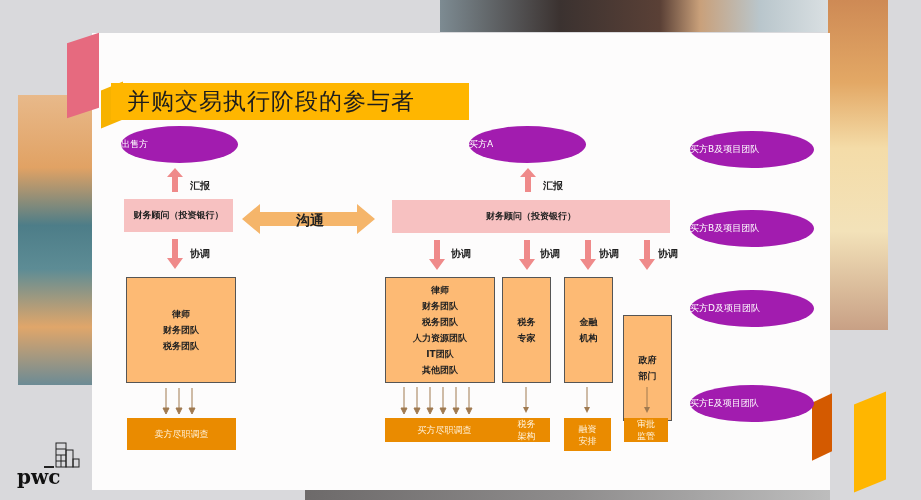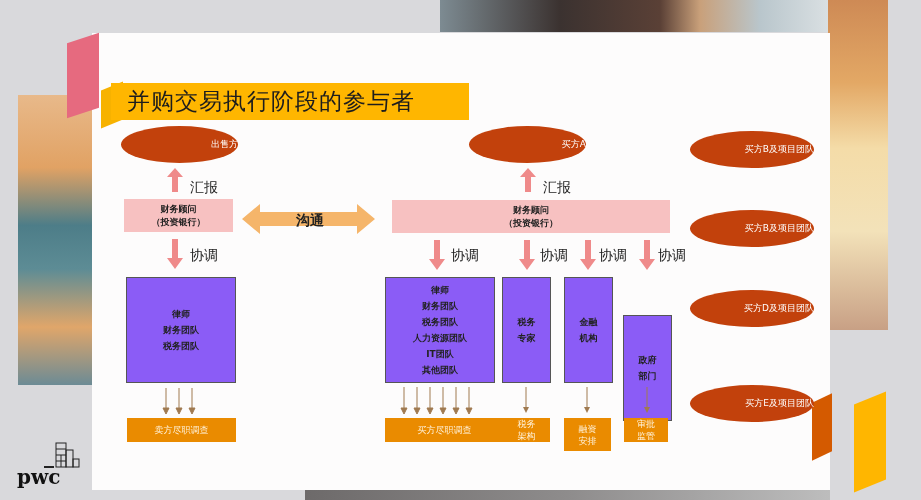--- a/index.html
+++ b/index.html
@@ -41,8 +41,8 @@
   .title-bar span { font-size:23px; color:#1d1d1d; letter-spacing:1px; }
 
   .oval {
-    position:absolute; background:#c2410c; border-radius:50%;
-    color:#fff; font-size:9px; display:flex; align-items:center; justify-content:flex-end;
+    position:absolute; background:#a21caf; border-radius:50%;
+    color:#fff; font-size:9px; display:flex; align-items:center; justify-content:flex-start;
   }
   .pinkbar {
     position:absolute; background:#f7c1c1; color:#222; font-size:9px; font-weight:bold;

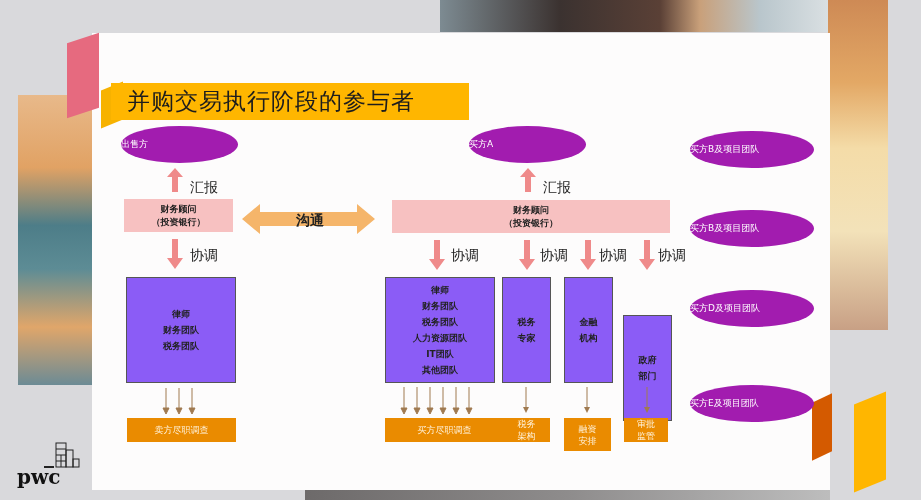--- a/index.html
+++ b/index.html
@@ -57,7 +57,7 @@
     position:absolute; background:#ea8b00; color:#fff3dc; font-size:9px;
     display:flex; flex-direction:column; align-items:center; justify-content:center; line-height:12px;
   }
-  .label { position:absolute; font-size:14px; color:#222; }
+  .label { position:absolute; font-size:10px; color:#222;font-weight:bold; }
   .arrow-up, .arrow-down { position:absolute; width:16px; }
   .thin-arrow { position:absolute; width:6px; height:26px; }
 </style>

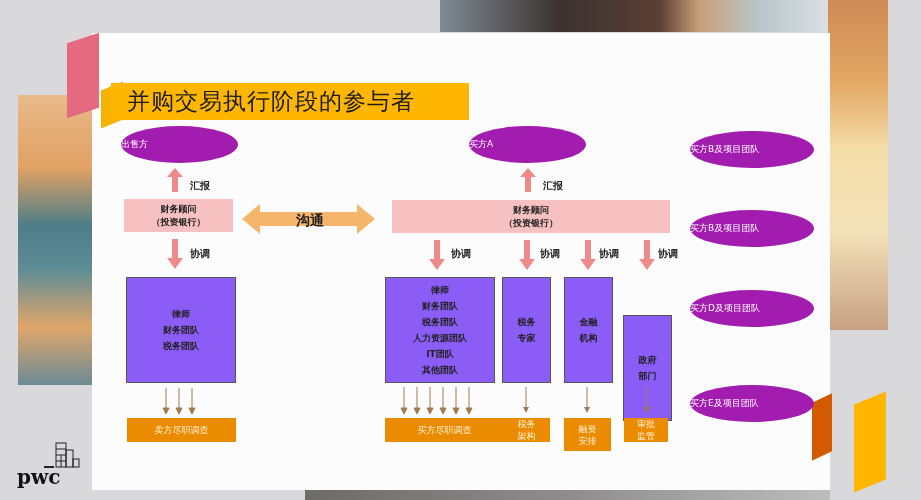--- a/index.html
+++ b/index.html
@@ -46,7 +46,7 @@
   }
   .pinkbar {
     position:absolute; background:#f7c1c1; color:#222; font-size:9px; font-weight:bold;
-    display:flex; flex-direction:column; align-items:center; justify-content:center; line-height:13px;
+    display:flex; flex-direction:row; align-items:center; justify-content:center; line-height:13px;
   }
   .box {
     position:absolute; background:#8b5cf6; border:1px solid #555;

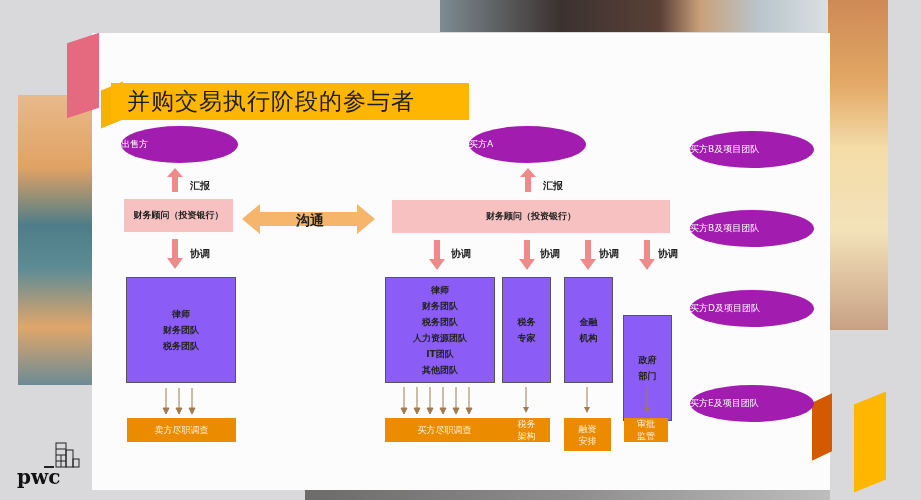--- a/index.html
+++ b/index.html
@@ -49,7 +49,7 @@
     display:flex; flex-direction:row; align-items:center; justify-content:center; line-height:13px;
   }
   .box {
-    position:absolute; background:#8b5cf6; border:1px solid #555;
+    position:absolute; background:#fdba74; border:1px solid #555;
     display:flex; flex-direction:column; align-items:center; justify-content:center;
     font-size:9px; font-weight:bold; color:#222; line-height:16px;
   }

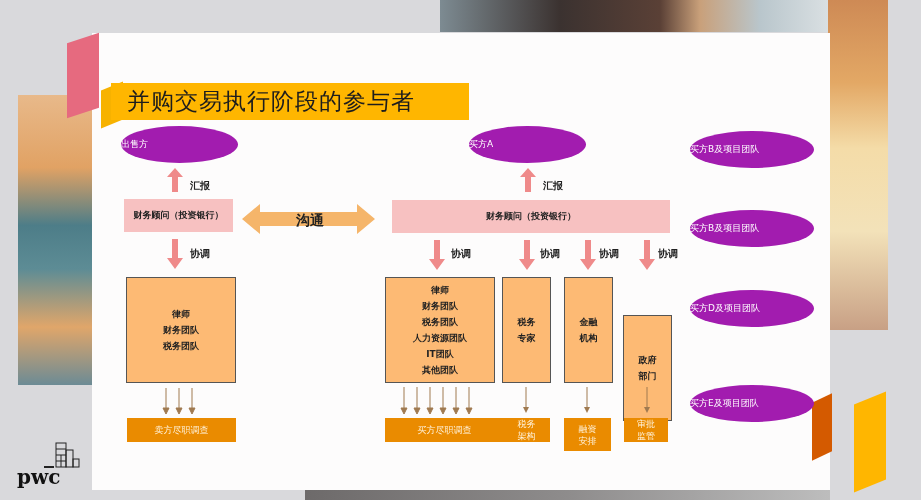--- a/index.html
+++ b/index.html
@@ -120,7 +120,7 @@
   </g>
 </svg>
 
-<div class="obox" style="left:127px;top:418px;width:109px;height:24px;">
+<div class="obox" style="left:127px;top:418px;width:109px;height:32px;">
   <span>卖方尽职调查</span>
 </div>
 

